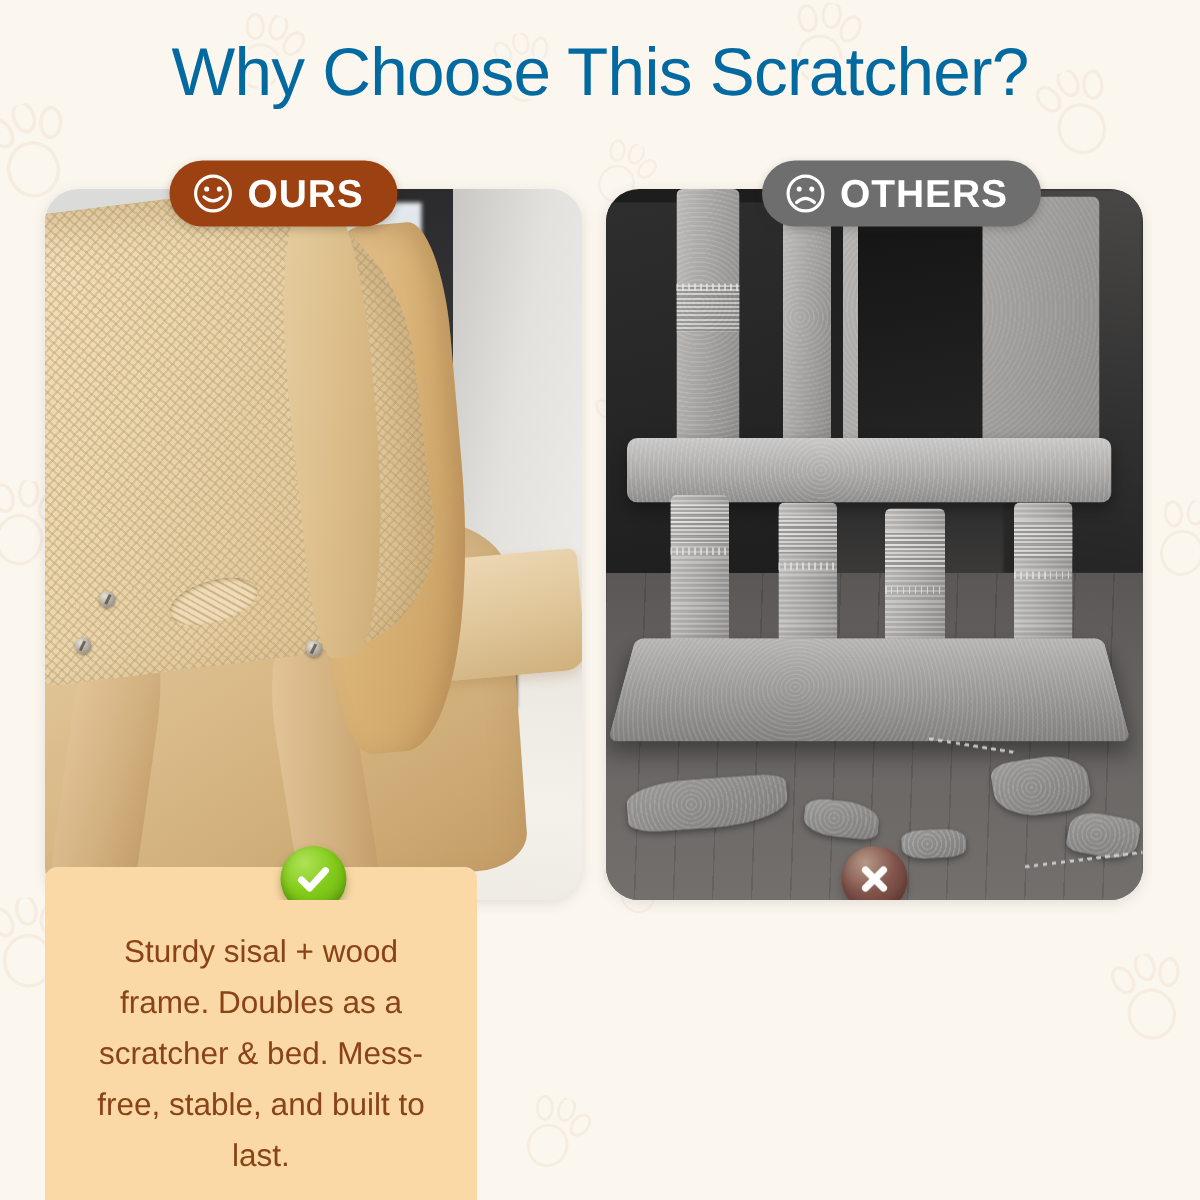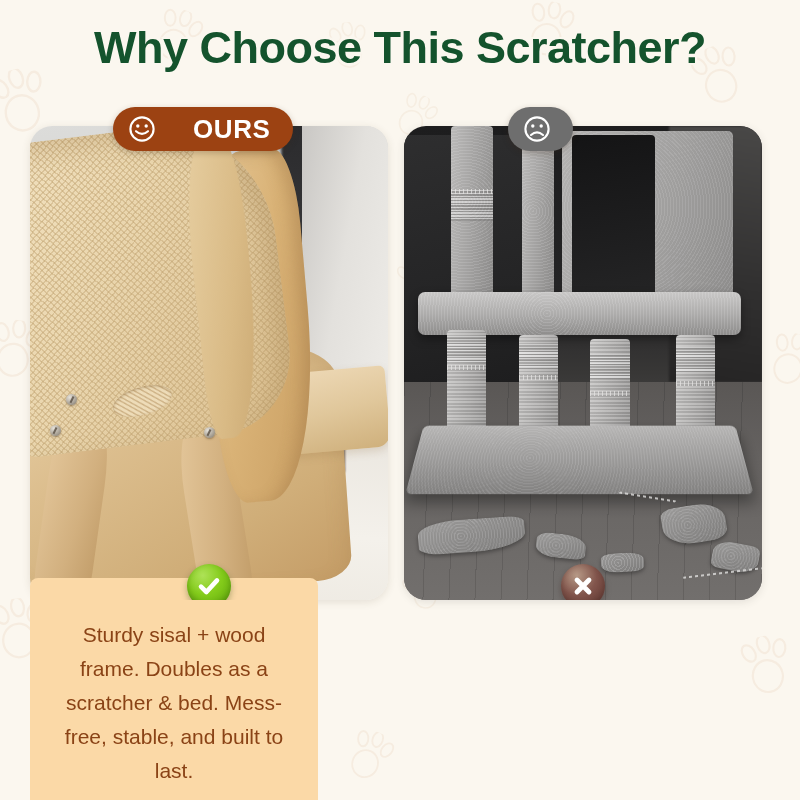--- a/index.html
+++ b/index.html
@@ -39,9 +39,9 @@
     z-index: 5;
     font-size: 45px;
     line-height: 56px;
-    font-weight: 700;
+    font-weight: 400;
     letter-spacing: -0.5px;
-    color: #14532d;
+    color: #0369a1;
     text-shadow:
        2px 0 0 #FBF7EF, -2px 0 0 #FBF7EF,
        0 2px 0 #FBF7EF, 0 -2px 0 #FBF7EF,

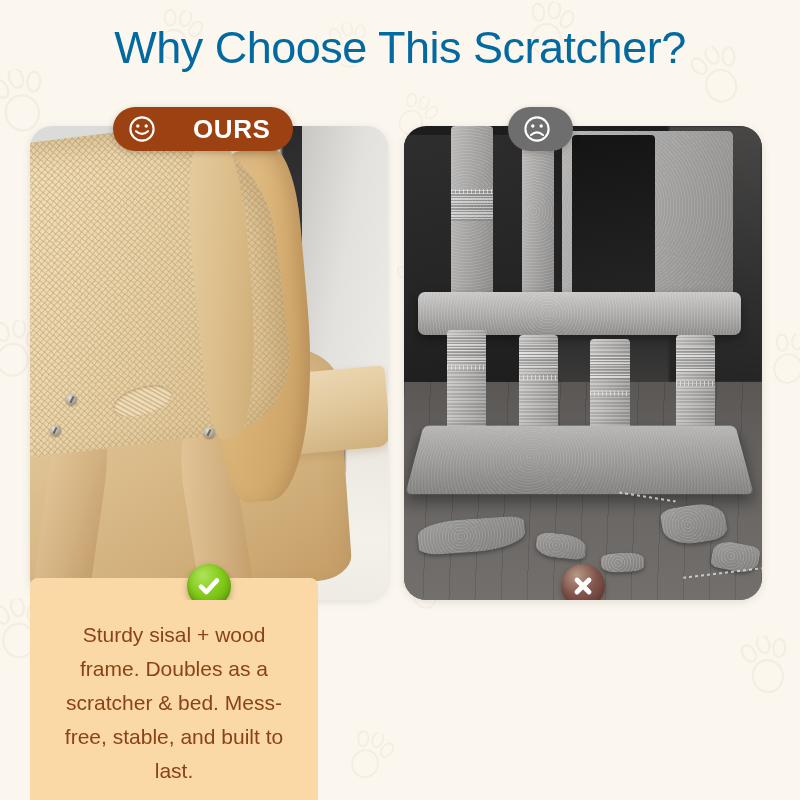--- a/index.html
+++ b/index.html
@@ -309,7 +309,6 @@
     font-weight: 700;
     letter-spacing: 0.6px;
     line-height: 1;
-    margin-left: 28px;
   }
   .badge svg { display: block; flex: 0 0 auto; }
 

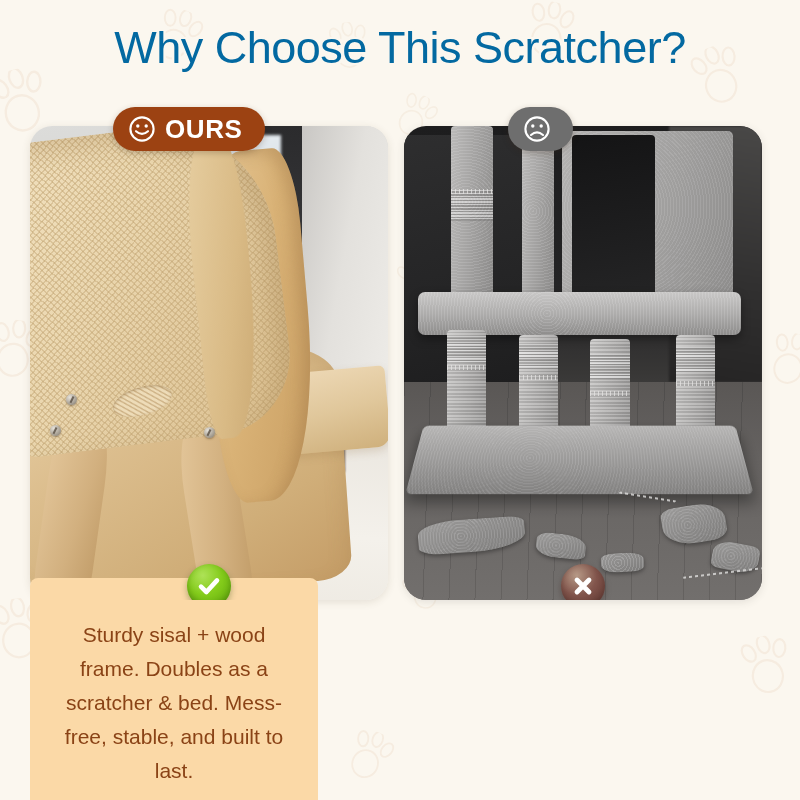--- a/index.html
+++ b/index.html
@@ -606,6 +606,7 @@
         <path d="M8 20 Q14 14.6 20 20" fill="none" stroke="#FFFFFF" stroke-width="2.1" stroke-linecap="round"></path>
       </svg>
     </span>
+    <span class="badge-label">OTHERS</span>
   </div>
 
 </div>

